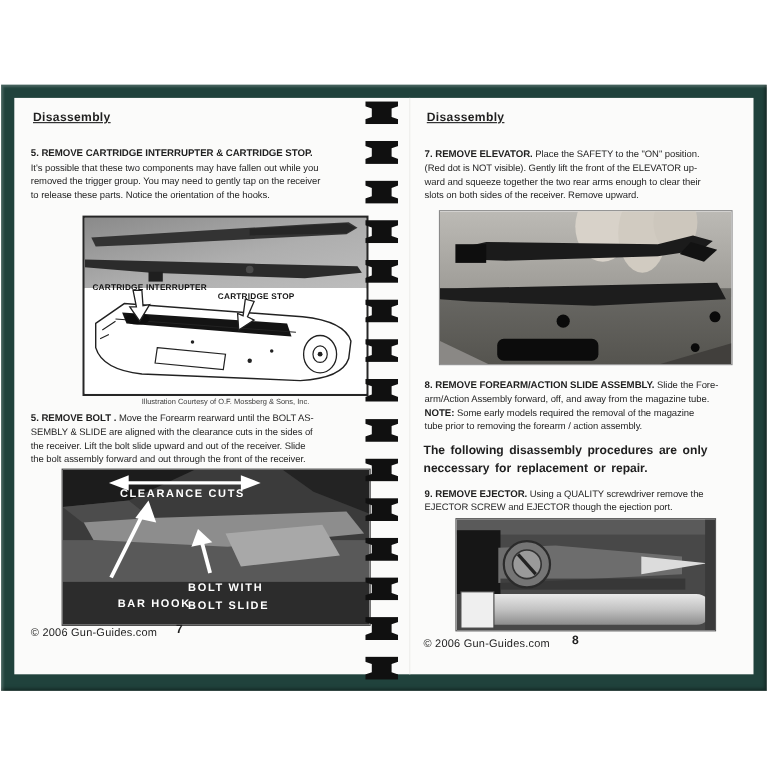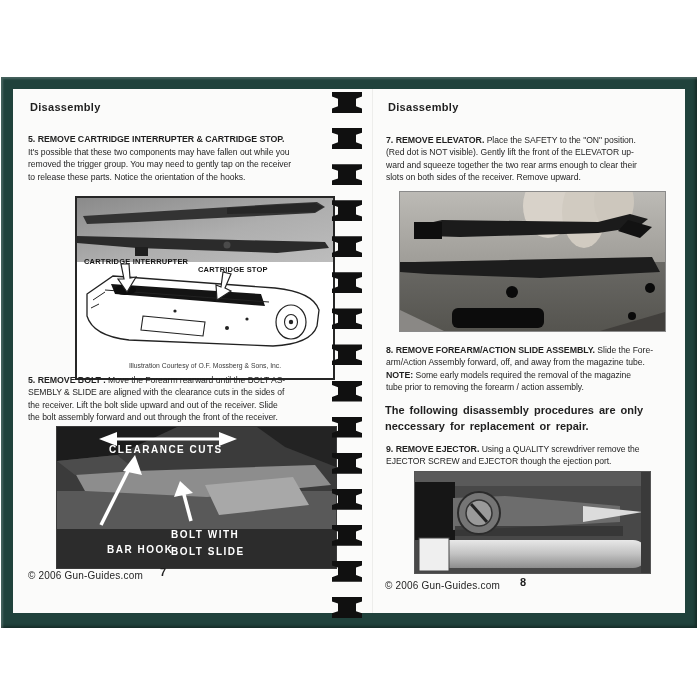--- a/index.html
+++ b/index.html
@@ -13,7 +13,7 @@
   .ring{width:30px;height:21px;background:#101010;
     clip-path:polygon(0% 0%,100% 0%,100% 22%,80% 32%,80% 68%,100% 78%,100% 100%,0% 100%,0% 78%,20% 68%,20% 32%,0% 22%);}
   
-  .h-title{position:absolute;font-size:11px;font-weight:bold;letter-spacing:.3px;}
+  .h-title{position:absolute;font-size:11px;font-weight:bold;text-decoration:underline;letter-spacing:.3px;}
   .para{position:absolute;font-size:8.6px;line-height:12.3px;white-space:pre-line;letter-spacing:-.05px;}
   .para b{font-size:8.8px;}
   .step-title{position:absolute;font-size:8.8px;font-weight:bold;letter-spacing:-.05px;}

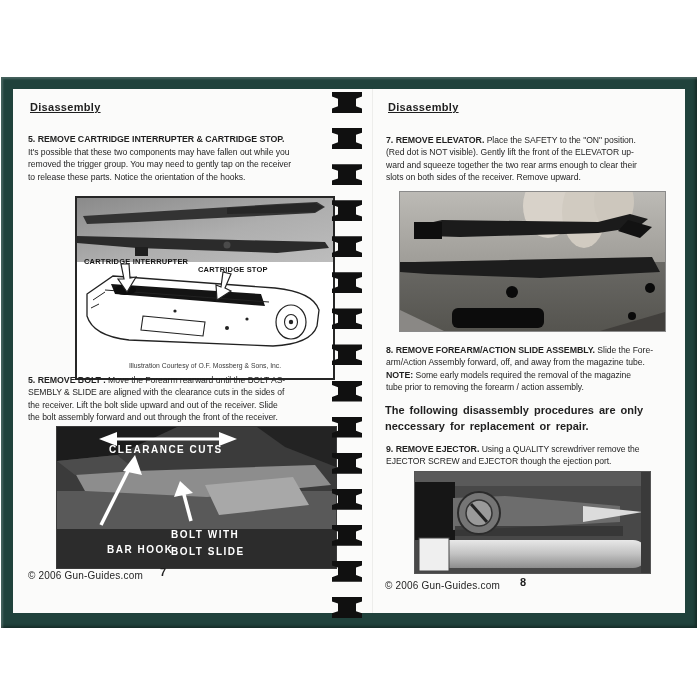--- a/index.html
+++ b/index.html
@@ -26,7 +26,7 @@
   .photo svg{display:block;filter:blur(.4px);}
   .plabel{position:absolute;color:#fff;font-weight:bold;font-size:10px;letter-spacing:1.5px;white-space:nowrap;}
   .dlabel{position:absolute;color:#141414;font-weight:bold;font-size:7.5px;letter-spacing:.2px;white-space:nowrap;}
-  .illus-frame{position:absolute;left:75px;top:196px;width:260px;height:184px;border:2px solid #262626;background:#fff;box-sizing:border-box;}
+  .illus-frame{position:absolute;left:75px;top:196px;width:260px;height:164px;border:2px solid #262626;background:#fff;box-sizing:border-box;}
 </style>
 </head>
 <body>

